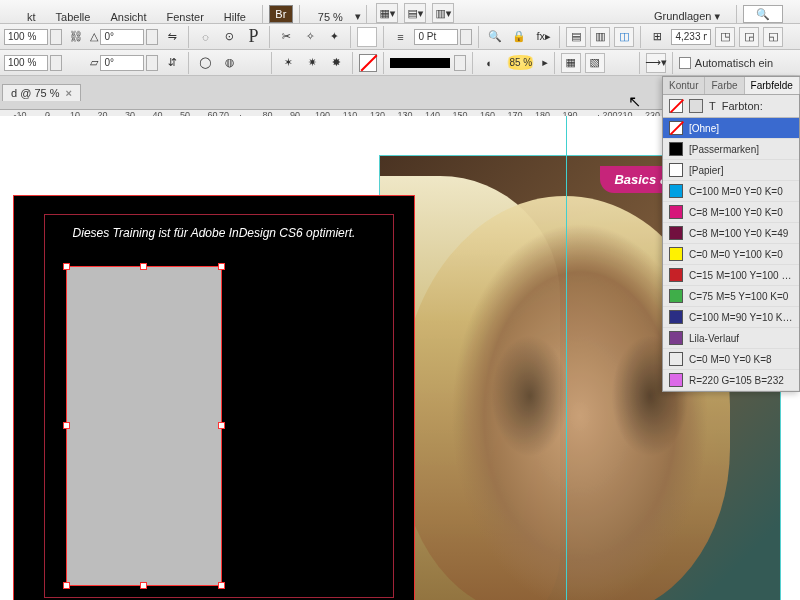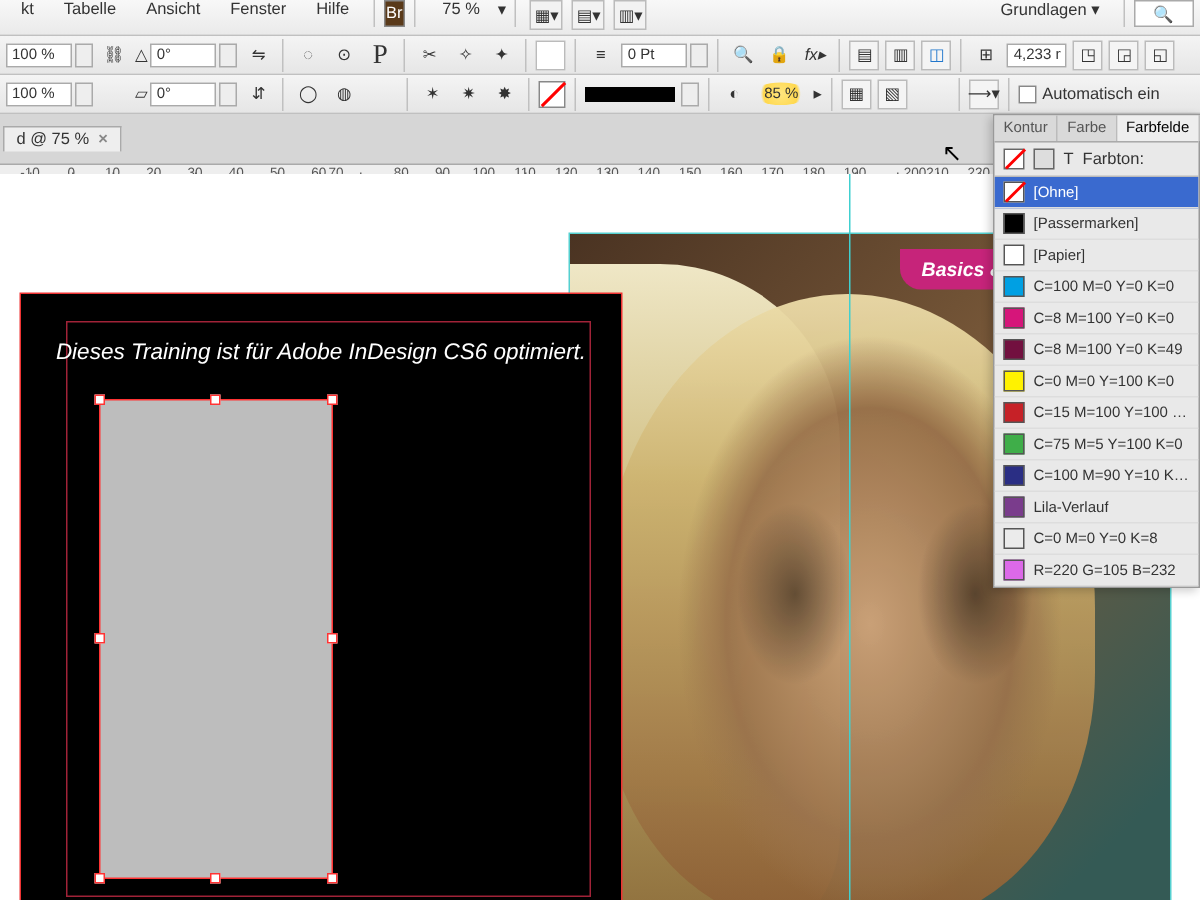--- a/index.html
+++ b/index.html
@@ -6,7 +6,7 @@
 body { width:800px; height:600px; background:#fff; overflow:hidden; position:relative; }
 
 
-.menubar { height:24px; background:linear-gradient(#f8f8f8,#eaeaea); border-bottom:1px solid #c0c0c0; display:flex; align-items:flex-start; padding:0 4px; }
+.menubar { height:24px; background:linear-gradient(#f8f8f8,#eaeaea); border-bottom:1px solid #c0c0c0; display:flex; align-items:flex-end; padding:0 17px; }
 .menubar .menu-item { padding:0 10px; cursor:default; }
 .menubar .sep { width:1px; height:18px; background:#c0c0c0; margin:0 6px; }
 .menubar .br-badge { width:14px; height:18px; background:#5a3a1a; color:#fff; font-weight:normal; display:flex; align-items:center; justify-content:center; border:1px solid #888; }

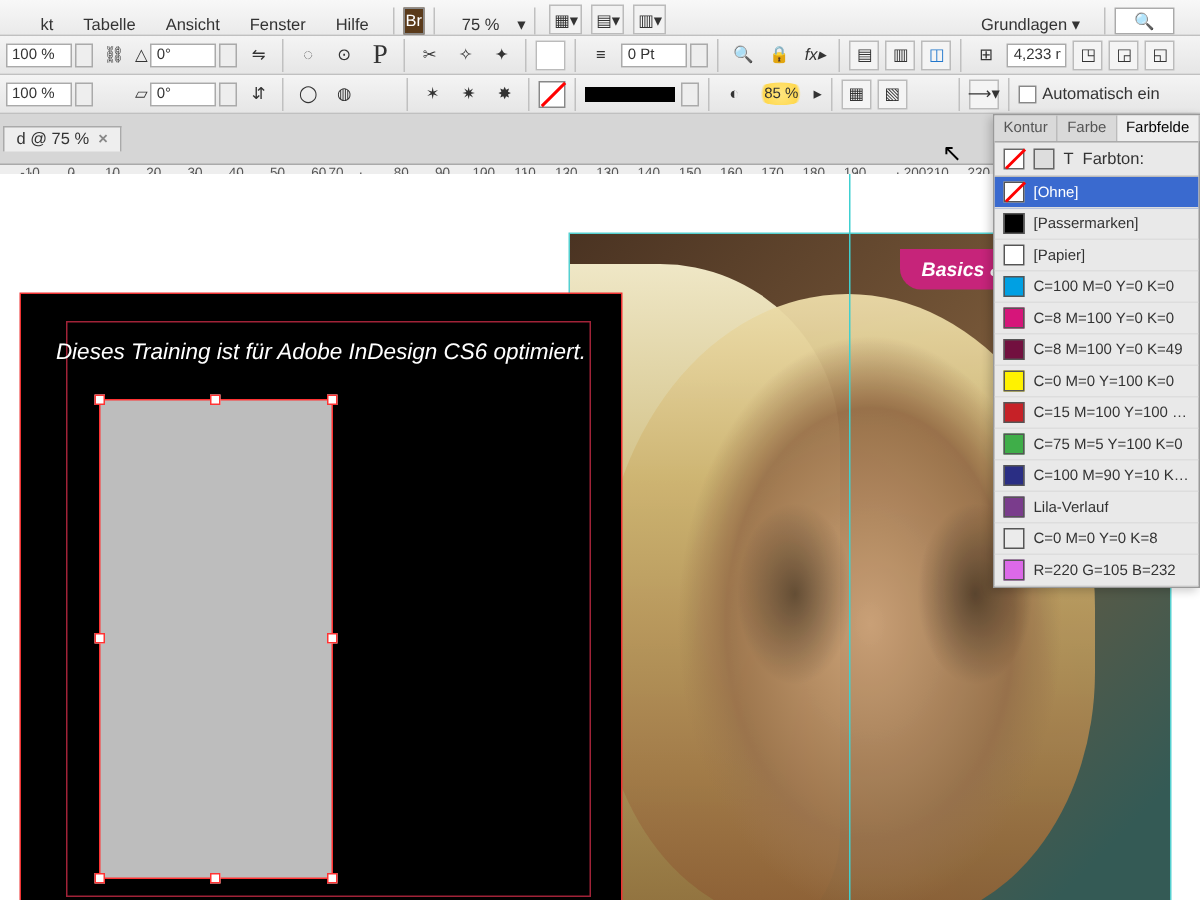--- a/index.html
+++ b/index.html
@@ -9,7 +9,7 @@
 .menubar { height:24px; background:linear-gradient(#f8f8f8,#eaeaea); border-bottom:1px solid #c0c0c0; display:flex; align-items:flex-end; padding:0 17px; }
 .menubar .menu-item { padding:0 10px; cursor:default; }
 .menubar .sep { width:1px; height:18px; background:#c0c0c0; margin:0 6px; }
-.menubar .br-badge { width:14px; height:18px; background:#5a3a1a; color:#fff; font-weight:normal; display:flex; align-items:center; justify-content:center; border:1px solid #888; }
+.menubar .br-badge { width:24px; height:18px; background:#5a3a1a; color:#fff; font-weight:normal; display:flex; align-items:center; justify-content:center; border:1px solid #888; }
 .menubar .zoom-pct { margin:0 12px; }
 .menubar .mode-icon { width:22px; height:20px; border:1px solid #bbb; background:#f2f2f2; margin:0 3px; display:flex; align-items:center; justify-content:center; }
 .spacer { flex:1; }

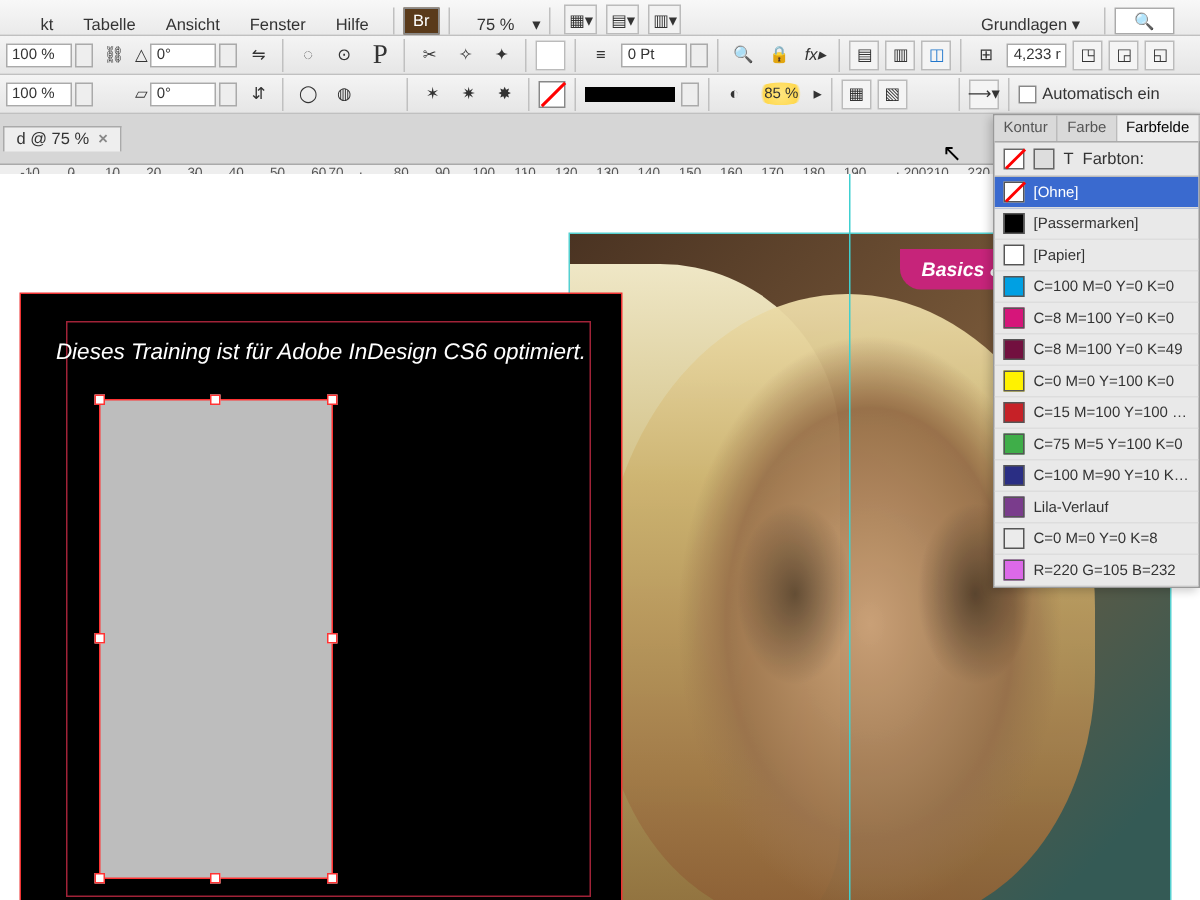--- a/index.html
+++ b/index.html
@@ -133,7 +133,7 @@
   <span class="vsep"></span>
   <span class="ico">🔍</span>
   <span class="ico">🔒</span>
-  <span class="ico" style="font-style:italic">fx▸</span>
+  <span class="ico" style="">fx▸</span>
   <span class="vsep"></span>
   <span class="icoB">▤</span>
   <span class="icoB">▥</span>

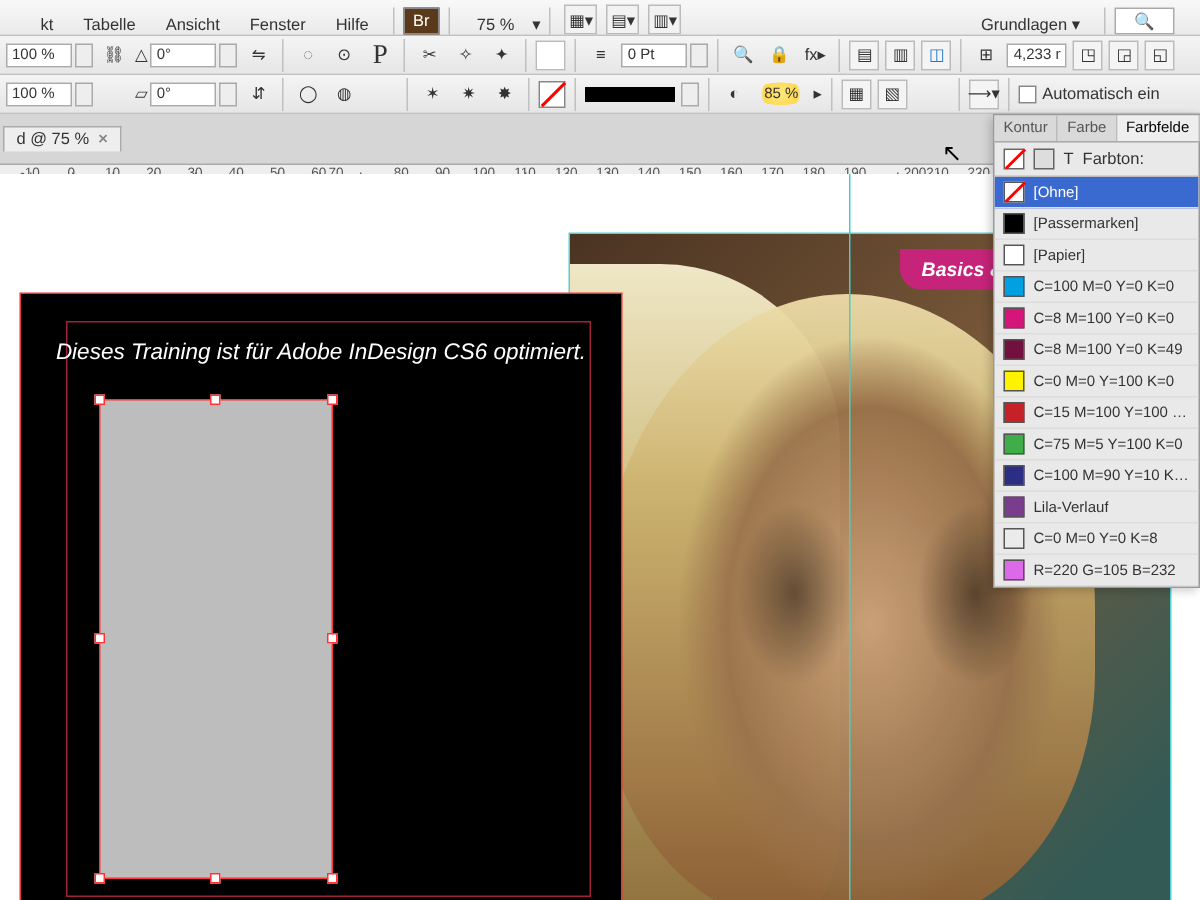--- a/index.html
+++ b/index.html
@@ -48,7 +48,7 @@
 
 .page-left { position:absolute; left:14px; top:80px; width:400px; height:420px; background:#000; outline:1px solid #e33; }
 .page-left .mguide { position:absolute; left:30px; right:20px; top:18px; bottom:18px; border:1px solid rgba(230,50,80,.7); }
-.page-left .caption { position:absolute; left:0; right:0; top:30px; text-align:center; font-size:15px; color:#fff; font-style:italic; }
+.page-left .caption { position:absolute; left:0; right:0; top:30px; text-align:center; font-size:12px; color:#fff; font-style:italic; }
 .img-frame { position:absolute; left:52px; top:70px; width:156px; height:320px; background:#bdbdbd; border:1px solid #f33; }
 .handle { position:absolute; width:7px; height:7px; background:#fff; border:1px solid #f33; }
 

